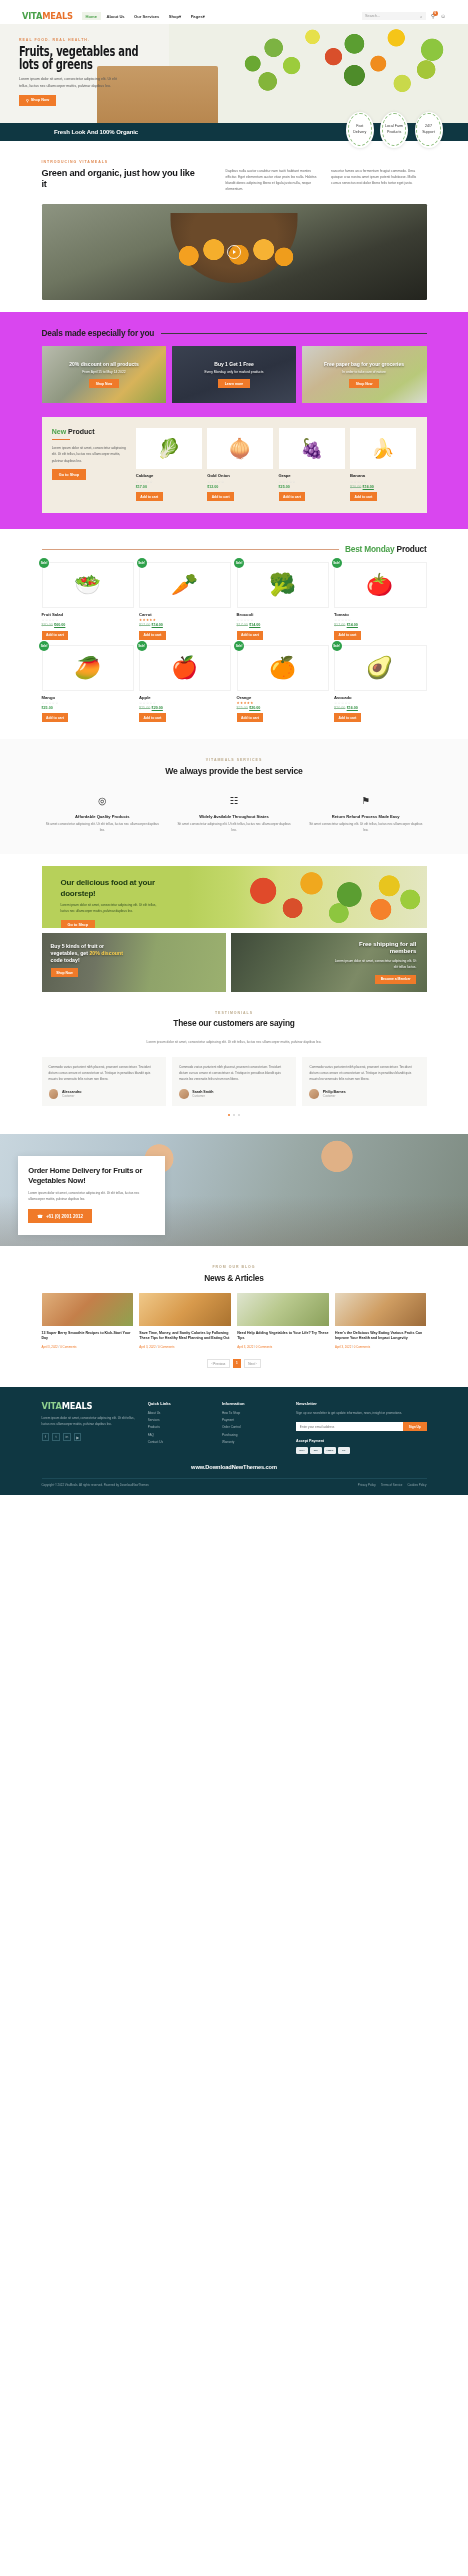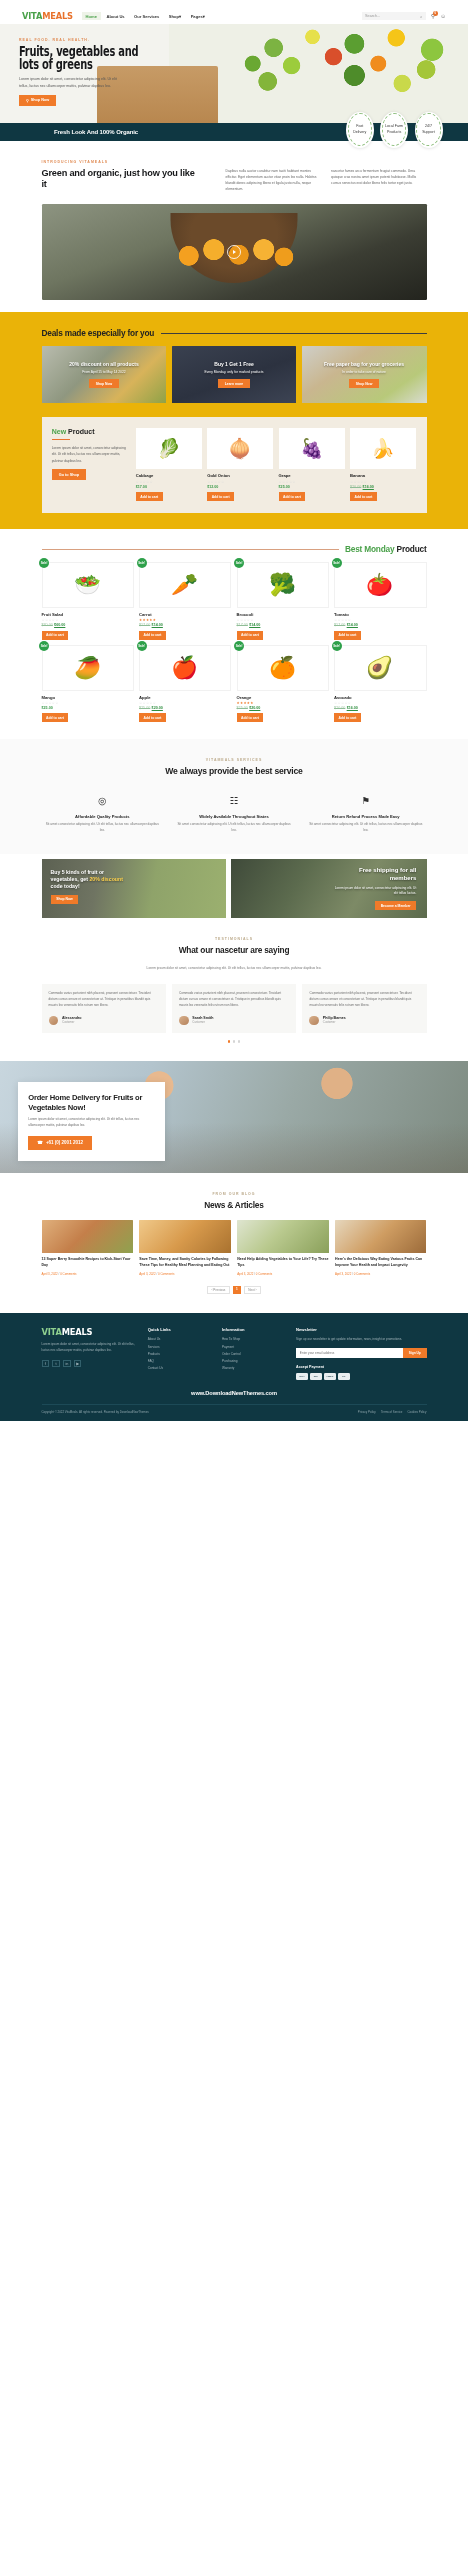--- a/index.html
+++ b/index.html
@@ -84,7 +84,7 @@
   .play i{border-left:3.8px solid #fff;border-top:2.5px solid transparent;border-bottom:2.5px solid transparent;margin-left:1.3px}
 
   
-  .deals{background:#eab308;padding:16.6px 0 16.6px}
+  .deals{background:#d946ef;padding:16.6px 0 16.6px}
   .sec-head{display:flex;align-items:center;gap:6.4px;margin-bottom:7.6px}
   .sec-head h2{font-size:8.3px;font-weight:700;white-space:nowrap;letter-spacing:-0.2px}
   .sec-head .rule{flex:1;height:0.6px;background:#3d3d3d}

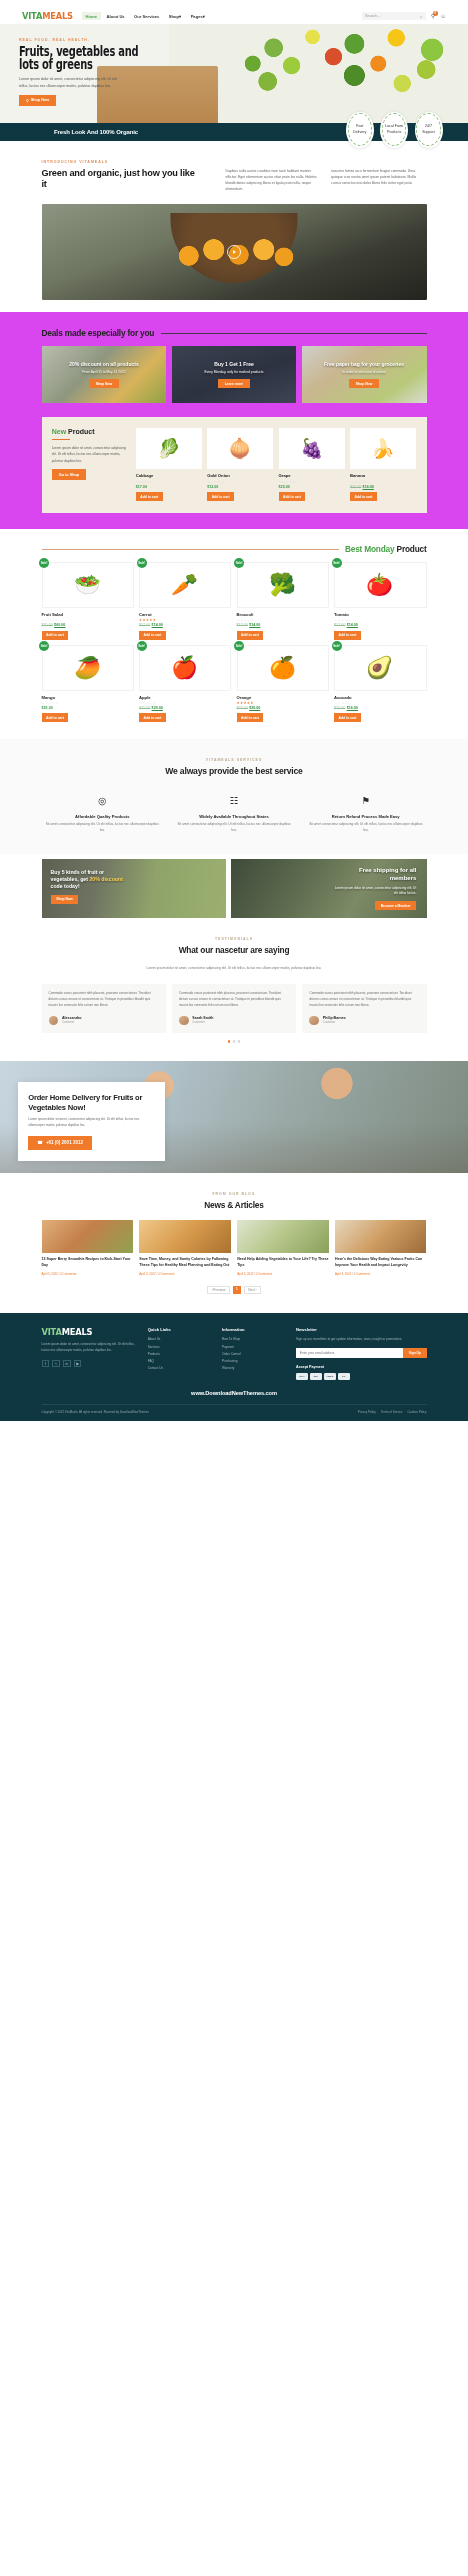--- a/index.html
+++ b/index.html
@@ -412,6 +412,14 @@
   </div>
 
   <div class="container">
+    <div class="delicious">
+      <div class="del-veg"></div>
+      <div class="del-inner">
+        <h2>Our delicious food at your doorstep!</h2>
+        <p>Lorem ipsum dolor sit amet, consectetur adipiscing elit. Ut elit tellus, luctus nec ullamcorper mattis, pulvinar dapibus leo.</p>
+        <button class="btn-orange">Go to Shop</button>
+      </div>
+    </div>
 
     <div class="promo">
       <div class="promo-l">

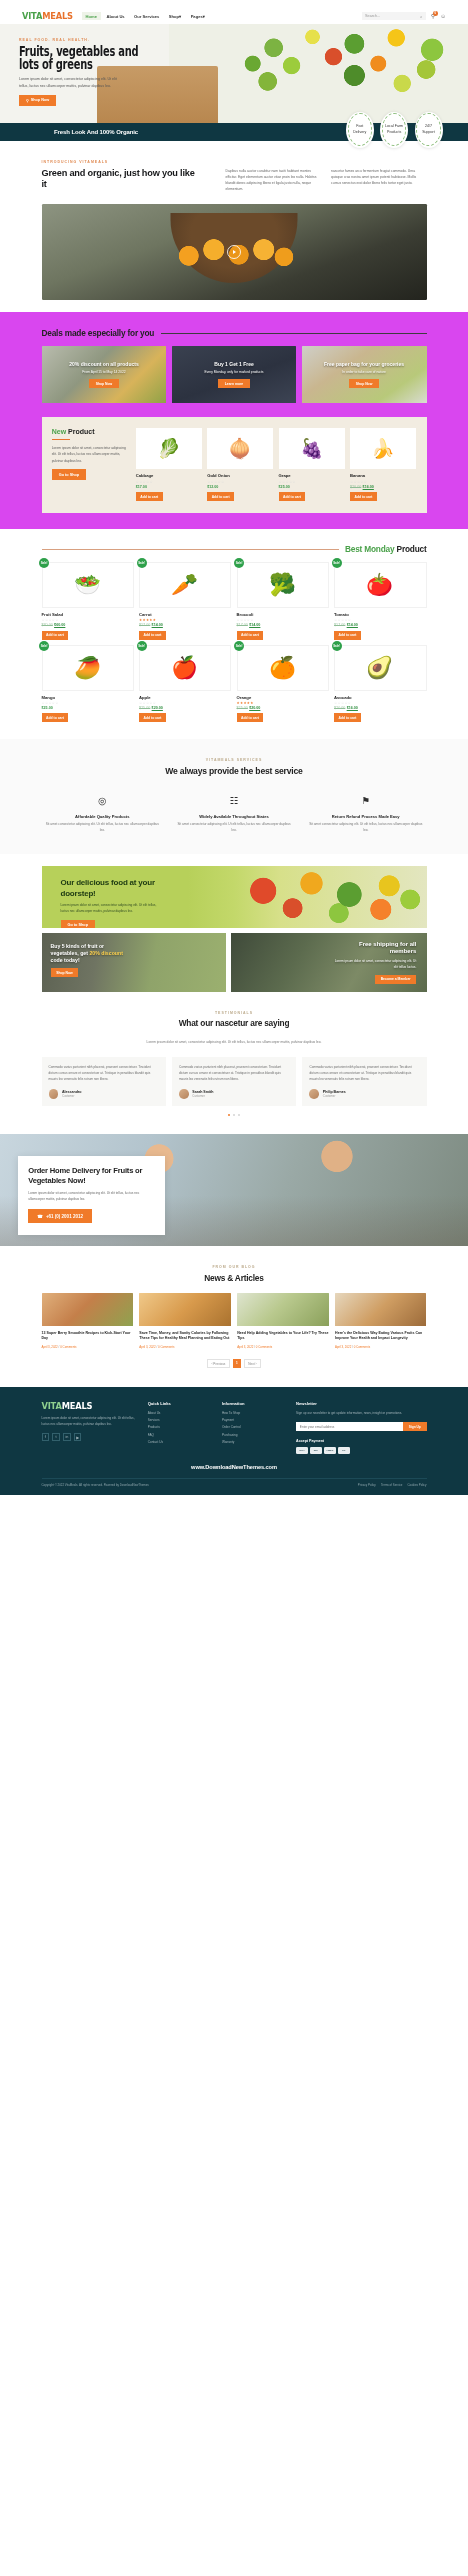--- a/index.html
+++ b/index.html
@@ -441,7 +441,7 @@
   <div class="testi">
     <div class="container">
       <div class="eyebrow">TESTIMONIALS</div>
-      <h2>What our nascetur are saying</h2>
+      <h2>These our customers are saying</h2>
       <div class="testi-sub">Lorem ipsum dolor sit amet, consectetur adipiscing elit. Ut elit tellus, luctus nec ullamcorper mattis, pulvinar dapibus leo.</div>
       <div class="t-row">
         <div class="tcard">

